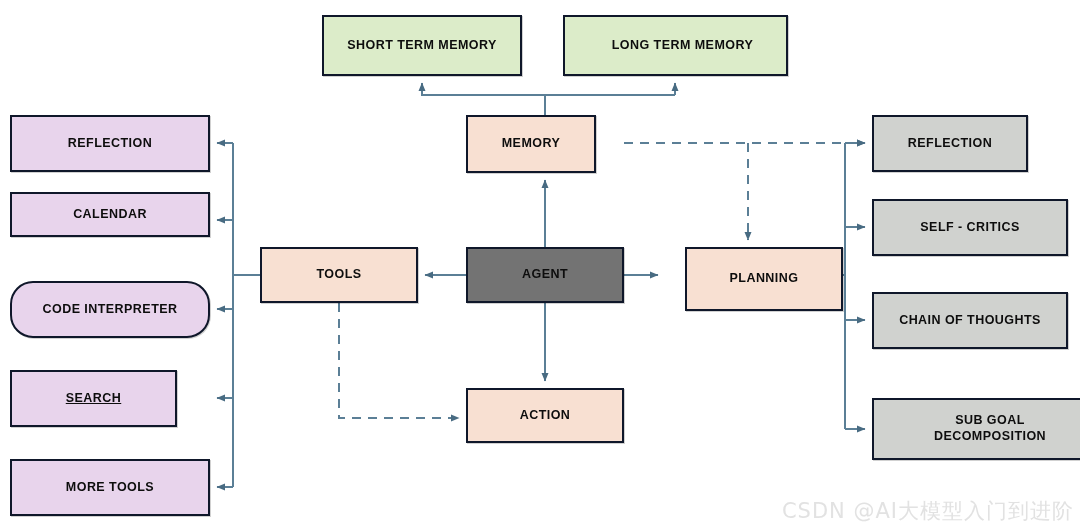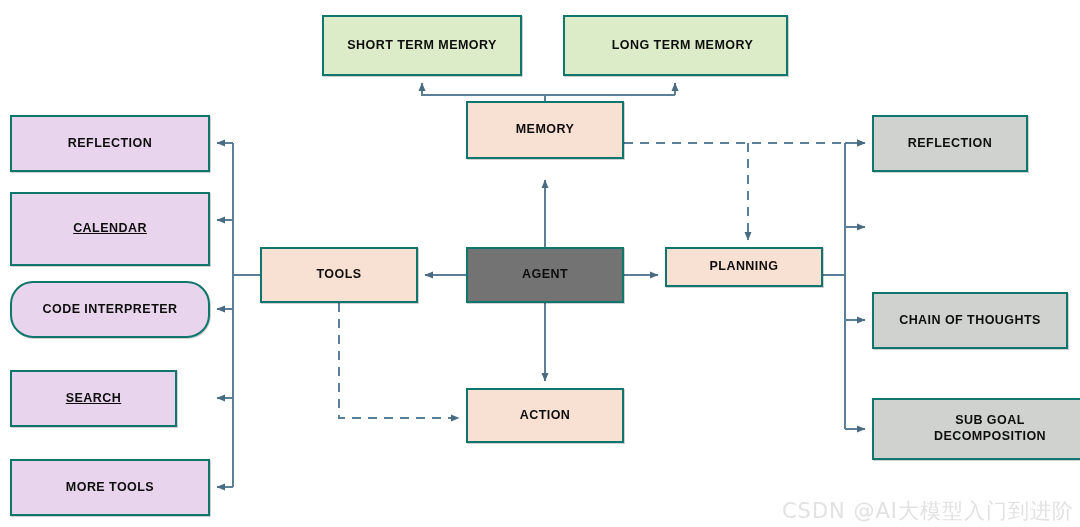--- a/index.html
+++ b/index.html
@@ -16,7 +16,7 @@
   .node{
     position:absolute;
     box-sizing:border-box;
-    border:2px solid #0f766e;
+    border:2px solid #0f172a;
     display:flex;align-items:center;justify-content:center;
     text-align:center;
     font-weight:bold;

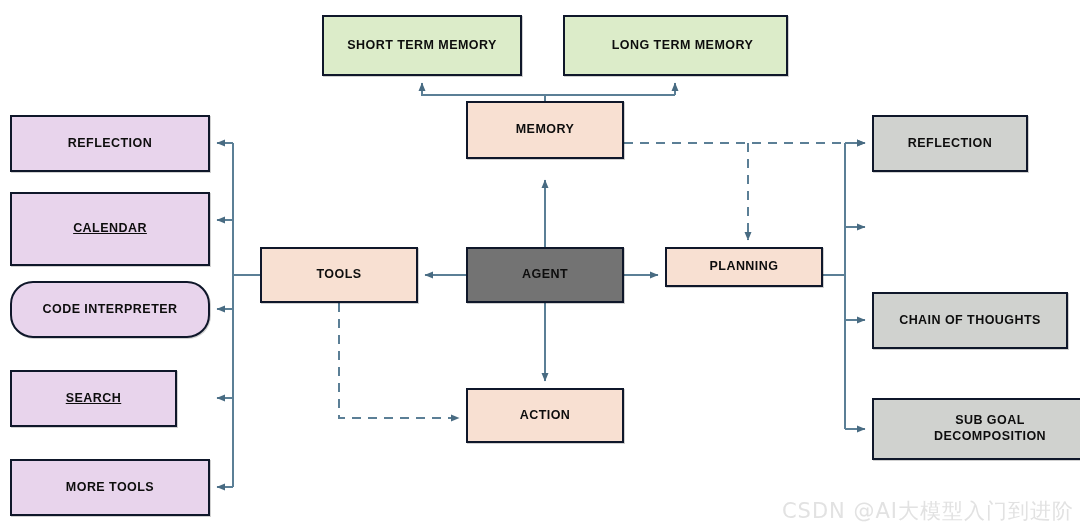--- a/index.html
+++ b/index.html
@@ -96,7 +96,7 @@
   <div class="node green" style="left:322px;top:15px;width:200px;height:61px;">SHORT TERM MEMORY</div>
   <div class="node green" style="left:563px;top:15px;width:225px;height:61px;padding-left:20px;">LONG TERM MEMORY</div>
 
-  <div class="node peach" style="left:466px;top:101px;width:158px;height:58px;">MEMORY</div>
+  <div class="node peach" style="left:466px;top:115px;width:130px;height:58px;">MEMORY</div>
   <div class="node peach" style="left:260px;top:247px;width:158px;height:56px;">TOOLS</div>
   <div class="node blue" style="left:466px;top:247px;width:158px;height:56px;">AGENT</div>
   <div class="node peach" style="left:665px;top:247px;width:158px;height:40px;">PLANNING</div>

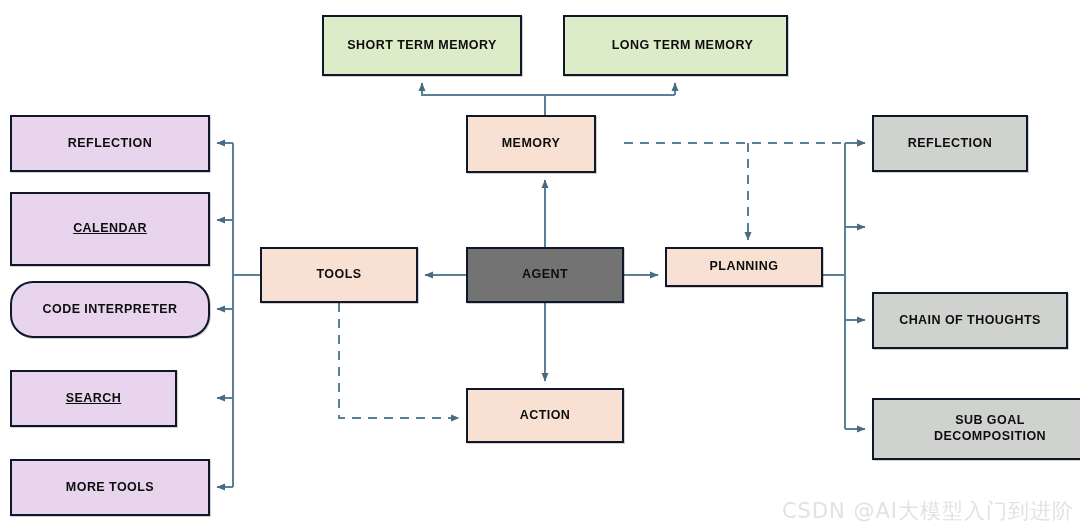--- a/index.html
+++ b/index.html
@@ -103,7 +103,7 @@
   <div class="node peach" style="left:466px;top:388px;width:158px;height:55px;">ACTION</div>
 
   <div class="node purple" style="left:10px;top:115px;width:200px;height:57px;">REFLECTION</div>
-  <div class="node purple" style="left:10px;top:192px;width:200px;height:74px;text-decoration:underline;">CALENDAR</div>
+  <div class="node purple" style="left:10px;top:192px;width:200px;height:45px;">CALENDAR</div>
   <div class="node purple" style="left:10px;top:281px;width:200px;height:57px;border-radius:23px;">CODE INTERPRETER</div>
   <div class="node purple" style="left:10px;top:370px;width:167px;height:57px;text-decoration:underline;">SEARCH</div>
   <div class="node purple" style="left:10px;top:459px;width:200px;height:57px;">MORE TOOLS</div>

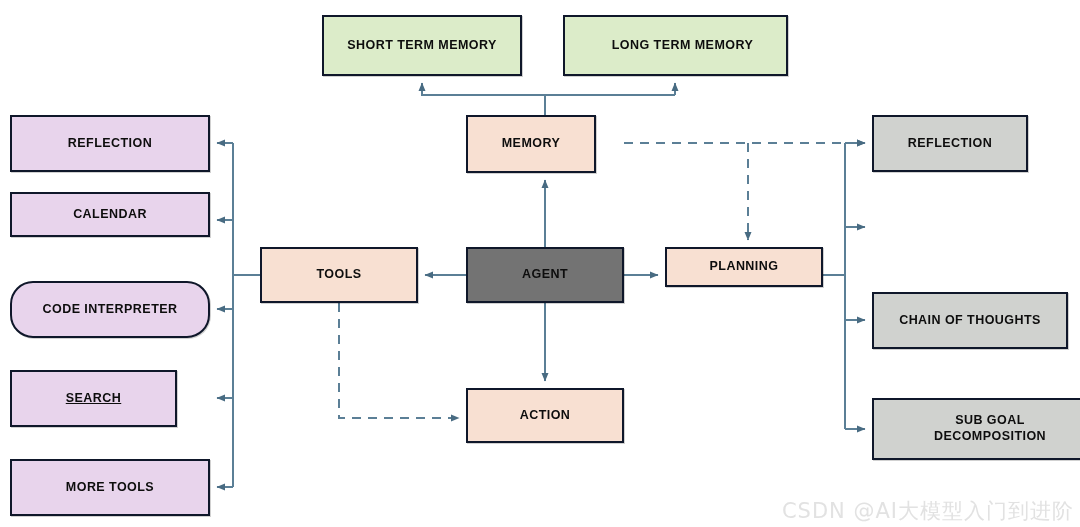--- a/index.html
+++ b/index.html
@@ -109,6 +109,7 @@
   <div class="node purple" style="left:10px;top:459px;width:200px;height:57px;">MORE TOOLS</div>
 
   <div class="node grey" style="left:872px;top:115px;width:156px;height:57px;">REFLECTION</div>
+  <div class="node grey" style="left:872px;top:199px;width:196px;height:57px;">SELF - CRITICS</div>
   <div class="node grey" style="left:872px;top:292px;width:196px;height:57px;">CHAIN OF THOUGHTS</div>
   <div class="node grey" style="left:872px;top:398px;width:236px;height:62px;white-space:pre-line;">SUB GOAL
 DECOMPOSITION</div>

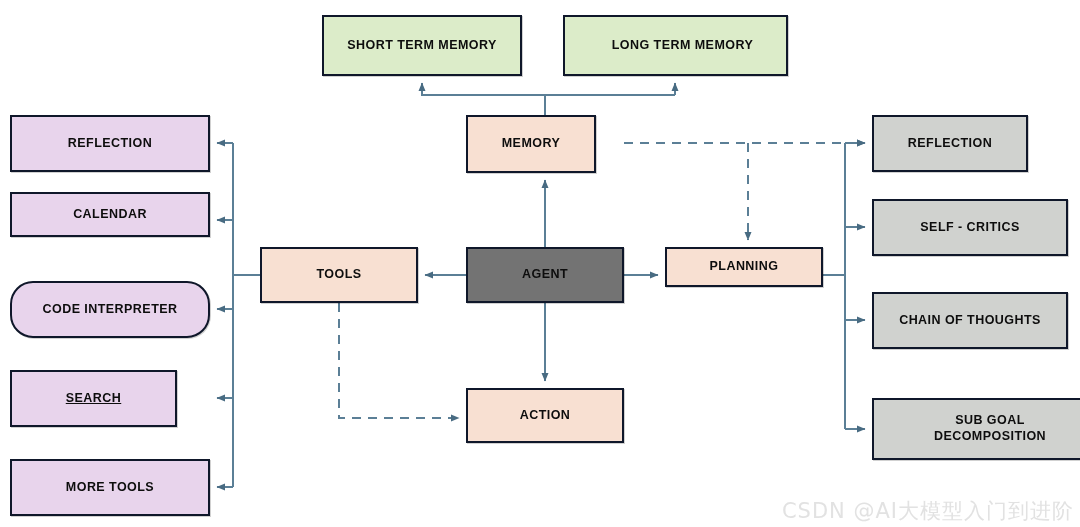--- a/index.html
+++ b/index.html
@@ -99,7 +99,7 @@
   <div class="node peach" style="left:466px;top:115px;width:130px;height:58px;">MEMORY</div>
   <div class="node peach" style="left:260px;top:247px;width:158px;height:56px;">TOOLS</div>
   <div class="node blue" style="left:466px;top:247px;width:158px;height:56px;">AGENT</div>
-  <div class="node peach" style="left:665px;top:247px;width:158px;height:40px;">PLANNING</div>
+  <div class="node peach" style="left:685px;top:247px;width:158px;height:64px;">PLANNING</div>
   <div class="node peach" style="left:466px;top:388px;width:158px;height:55px;">ACTION</div>
 
   <div class="node purple" style="left:10px;top:115px;width:200px;height:57px;">REFLECTION</div>

